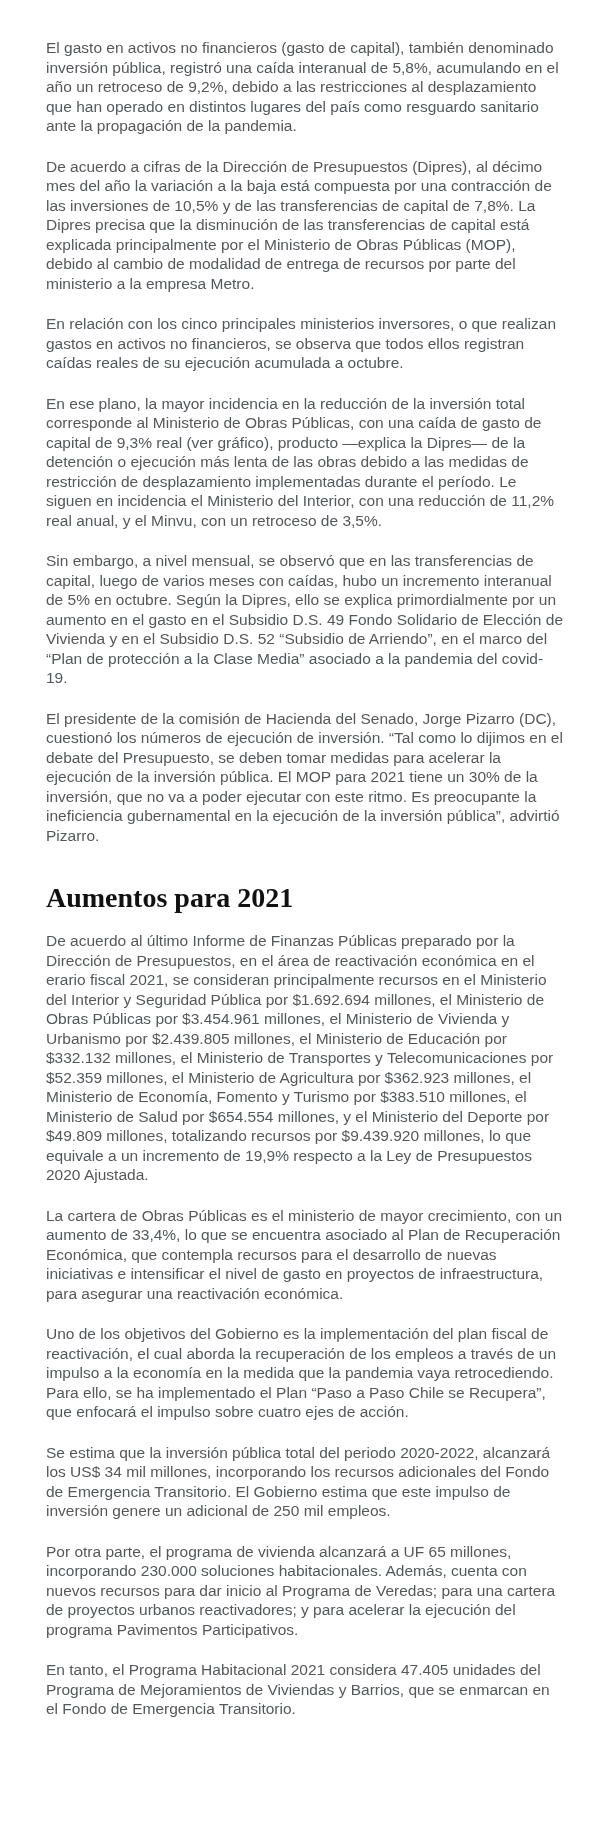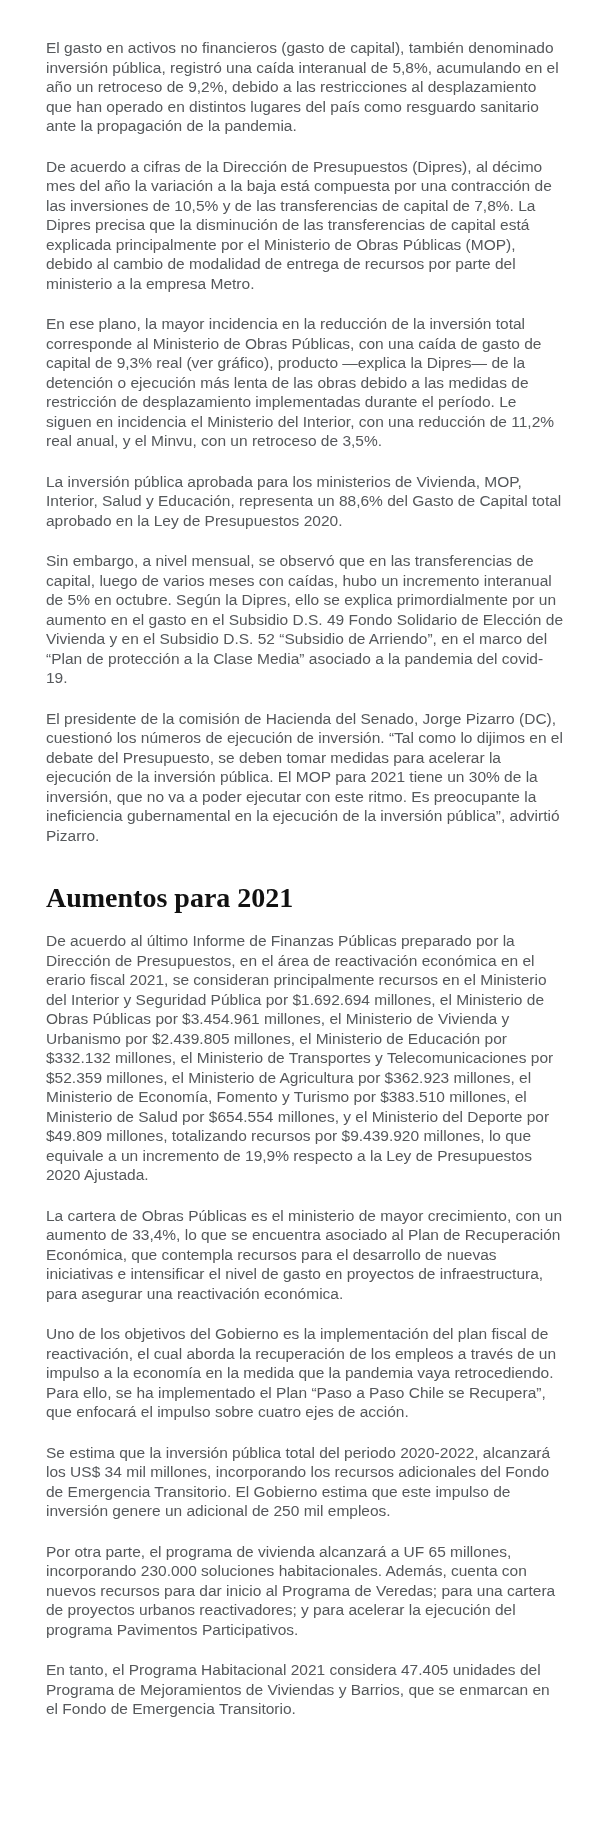--- a/index.html
+++ b/index.html
@@ -35,6 +35,7 @@
 <article class="article-body">
   <p>El gasto en activos no financieros (gasto de capital), también denominado inversión pública, registró una caída interanual de 5,8%, acumulando en el año un retroceso de 9,2%, debido a las restricciones al desplazamiento que han operado en distintos lugares del país como resguardo sanitario ante la propagación de la pandemia.</p>
   <p>De acuerdo a cifras de la Dirección de Presupuestos (Dipres), al décimo mes del año la variación a la baja está compuesta por una contracción de las inversiones de 10,5% y de las transferencias de capital de 7,8%. La Dipres precisa que la disminución de las transferencias de capital está explicada principalmente por el Ministerio de Obras Públicas (MOP), debido al cambio de modalidad de entrega de recursos por parte del ministerio a la empresa Metro.</p>
+  <p>En relación con los cinco principales ministerios inversores, o que realizan gastos en activos no financieros, se observa que todos ellos registran caídas reales de su ejecución acumulada a octubre.</p>
   <p>En ese plano, la mayor incidencia en la reducción de la inversión total corresponde al Ministerio de Obras Públicas, con una caída de gasto de capital de 9,3% real (ver gráfico), producto —explica la Dipres— de la detención o ejecución más lenta de las obras debido a las medidas de restricción de desplazamiento implementadas durante el período. Le siguen en incidencia el Ministerio del Interior, con una reducción de 11,2% real anual, y el Minvu, con un retroceso de 3,5%.</p>
   <p>La inversión pública aprobada para los ministerios de Vivienda, MOP, Interior, Salud y Educación, representa un 88,6% del Gasto de Capital total aprobado en la Ley de Presupuestos 2020.</p>
   <p>Sin embargo, a nivel mensual, se observó que en las transferencias de capital, luego de varios meses con caídas, hubo un incremento interanual de 5% en octubre. Según la Dipres, ello se explica primordialmente por un aumento en el gasto en el Subsidio D.S. 49 Fondo Solidario de Elección de Vivienda y en el Subsidio D.S. 52 “Subsidio de Arriendo”, en el marco del “Plan de protección a la Clase Media” asociado a la pandemia del covid-19.</p>

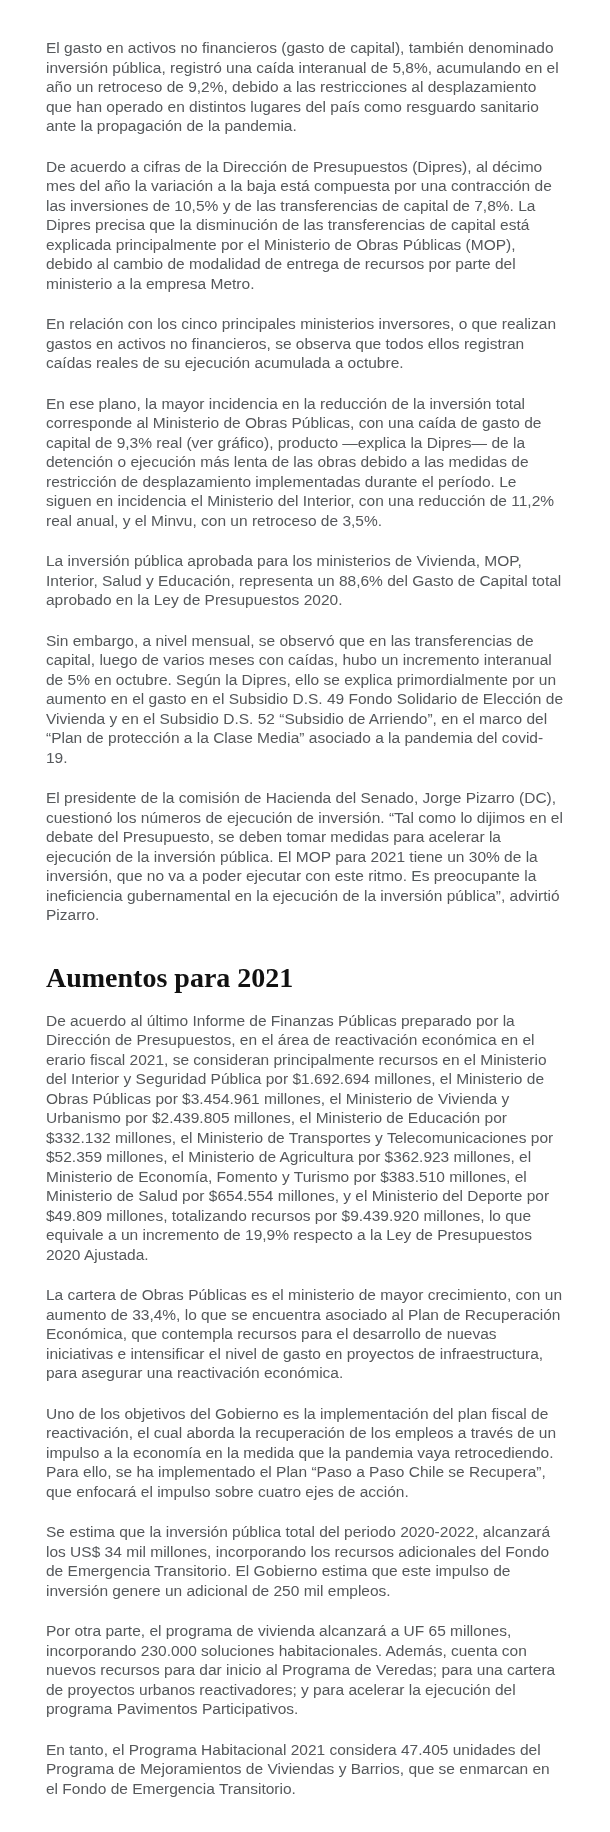--- a/index.html
+++ b/index.html
@@ -37,7 +37,6 @@
   <p>De acuerdo a cifras de la Dirección de Presupuestos (Dipres), al décimo mes del año la variación a la baja está compuesta por una contracción de las inversiones de 10,5% y de las transferencias de capital de 7,8%. La Dipres precisa que la disminución de las transferencias de capital está explicada principalmente por el Ministerio de Obras Públicas (MOP), debido al cambio de modalidad de entrega de recursos por parte del ministerio a la empresa Metro.</p>
   <p>En relación con los cinco principales ministerios inversores, o que realizan gastos en activos no financieros, se observa que todos ellos registran caídas reales de su ejecución acumulada a octubre.</p>
   <p>En ese plano, la mayor incidencia en la reducción de la inversión total corresponde al Ministerio de Obras Públicas, con una caída de gasto de capital de 9,3% real (ver gráfico), producto —explica la Dipres— de la detención o ejecución más lenta de las obras debido a las medidas de restricción de desplazamiento implementadas durante el período. Le siguen en incidencia el Ministerio del Interior, con una reducción de 11,2% real anual, y el Minvu, con un retroceso de 3,5%.</p>
-  <p>La inversión pública aprobada para los ministerios de Vivienda, MOP, Interior, Salud y Educación, representa un 88,6% del Gasto de Capital total aprobado en la Ley de Presupuestos 2020.</p>
   <p>Sin embargo, a nivel mensual, se observó que en las transferencias de capital, luego de varios meses con caídas, hubo un incremento interanual de 5% en octubre. Según la Dipres, ello se explica primordialmente por un aumento en el gasto en el Subsidio D.S. 49 Fondo Solidario de Elección de Vivienda y en el Subsidio D.S. 52 “Subsidio de Arriendo”, en el marco del “Plan de protección a la Clase Media” asociado a la pandemia del covid-19.</p>
   <p>El presidente de la comisión de Hacienda del Senado, Jorge Pizarro (DC), cuestionó los números de ejecución de inversión. “Tal como lo dijimos en el debate del Presupuesto, se deben tomar medidas para acelerar la ejecución de la inversión pública. El MOP para 2021 tiene un 30% de la inversión, que no va a poder ejecutar con este ritmo. Es preocupante la ineficiencia gubernamental en la ejecución de la inversión pública”, advirtió Pizarro.</p>
 

